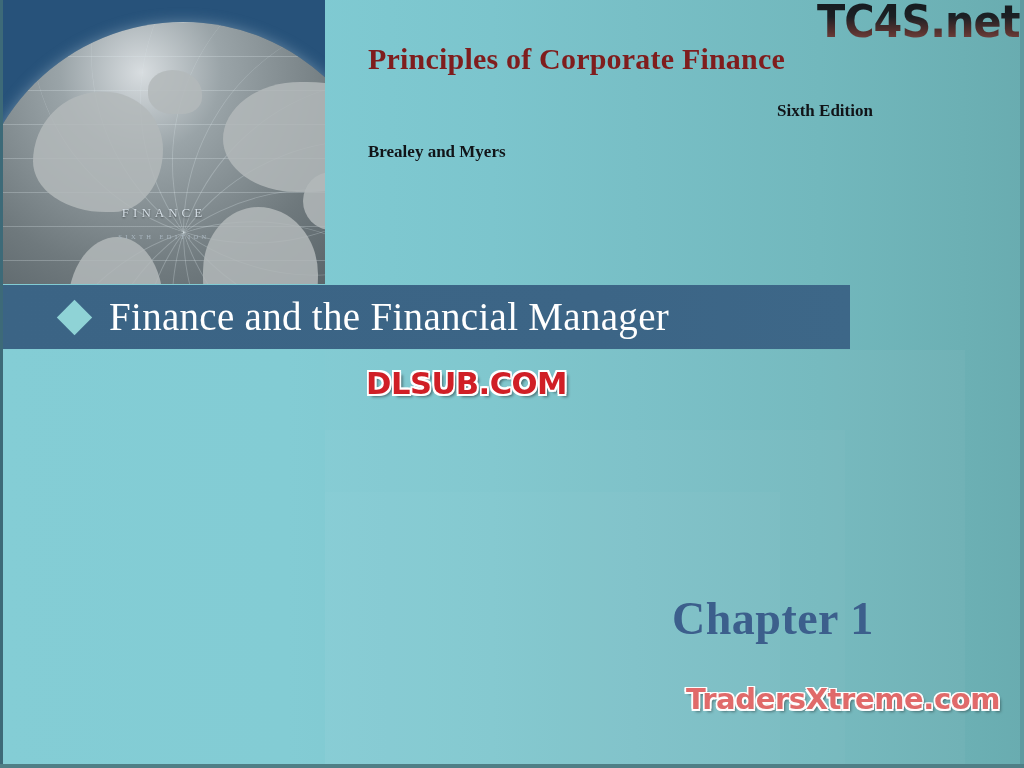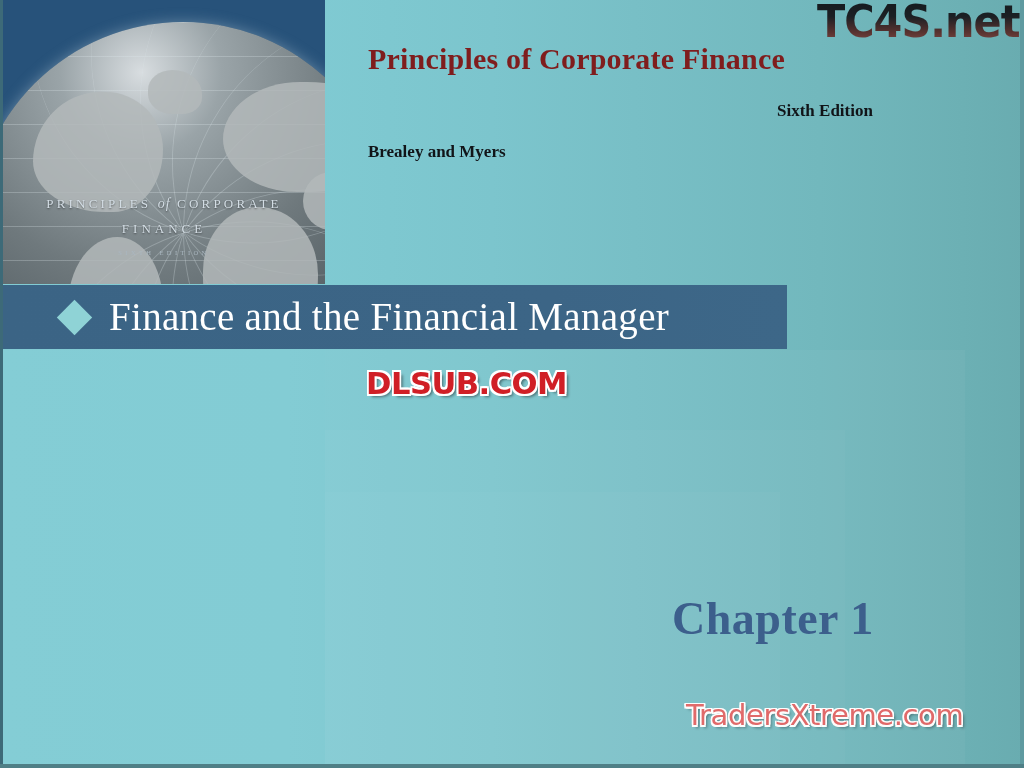--- a/index.html
+++ b/index.html
@@ -296,11 +296,6 @@
     </div>
 
     <div class="cover-title-wrap">
-      <div class="cover-line1">
-        <span>PRINCIPLES</span>
-        <em>of</em>
-        <span>CORPORATE</span>
-      </div>
       <div class="cover-line2">FINANCE</div>
       <div class="cover-line3">SIXTH EDITION</div>
     </div>

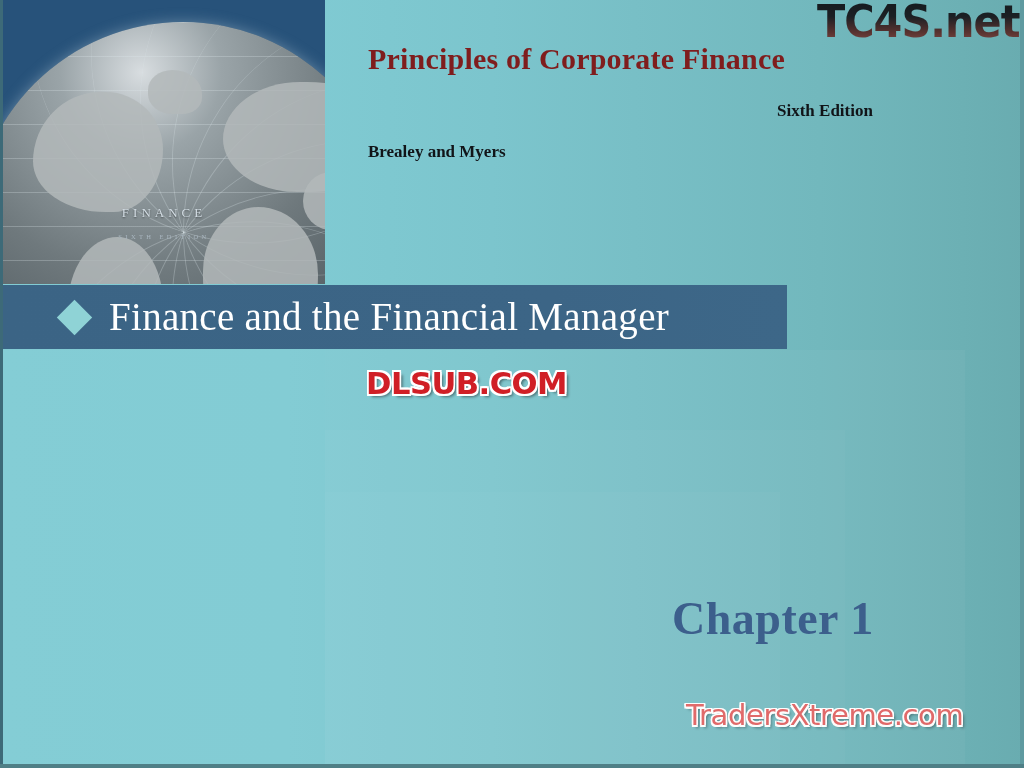--- a/index.html
+++ b/index.html
@@ -170,7 +170,7 @@
     position: absolute;
     left: 0;
     top: 285px;
-    width: 787px;
+    width: 850px;
     height: 64px;
     background: linear-gradient(to right, #3b6485 0%, #3c6586 70%, #3d6788 100%);
     display: flex;

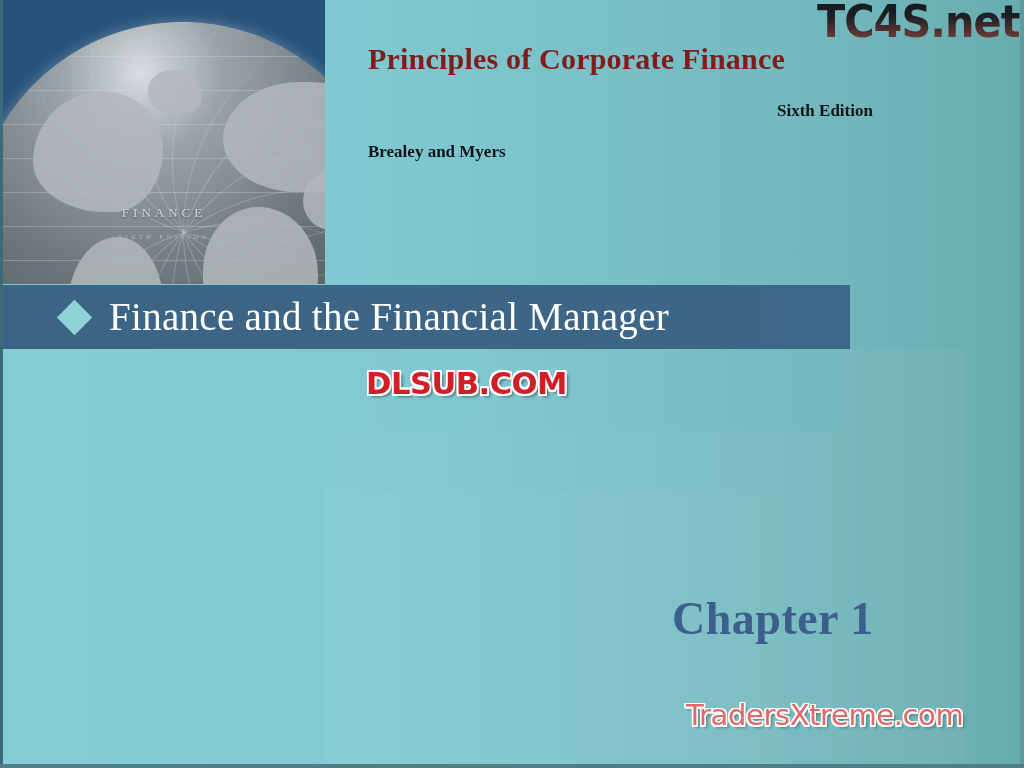--- a/index.html
+++ b/index.html
@@ -247,9 +247,9 @@
   .wm-traders {
     position: absolute;
     left: 686px;
-    top: 698px;
+    top: 682px;
     font-family: "DejaVu Sans", sans-serif;
-    font-weight: normal;
+    font-weight: bold;
     font-size: 29px;
     letter-spacing: -0.4px;
     color: #e06a6a;

